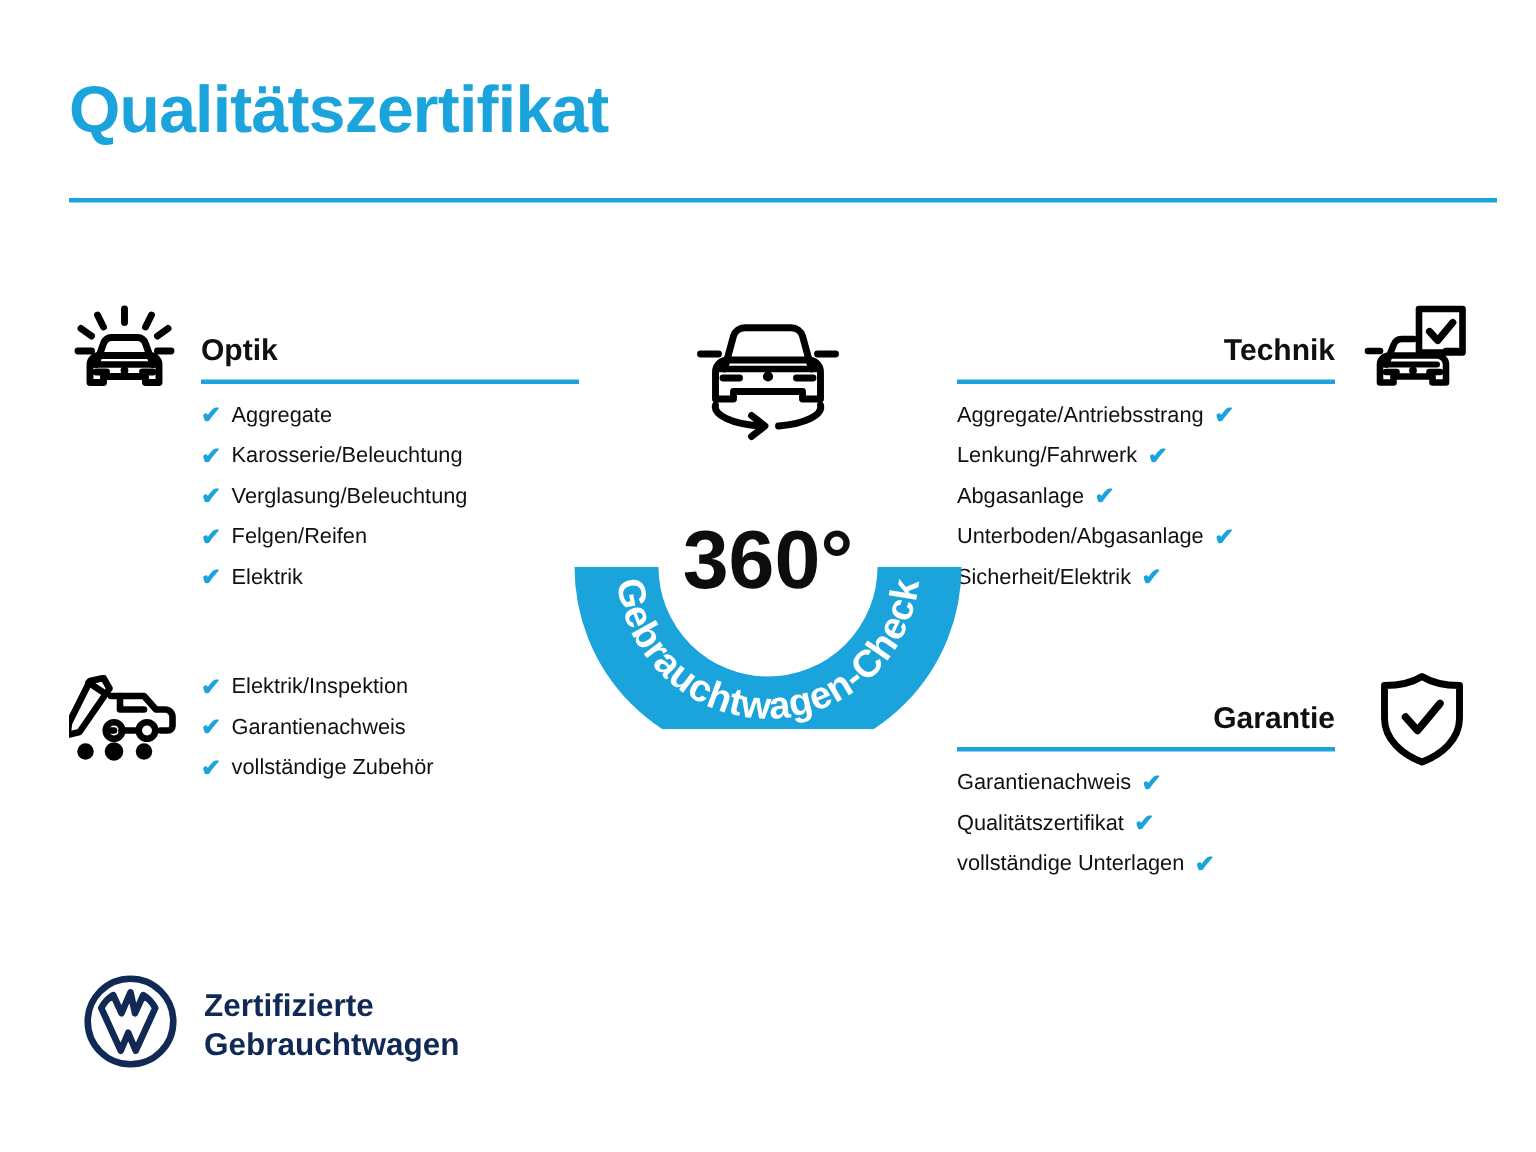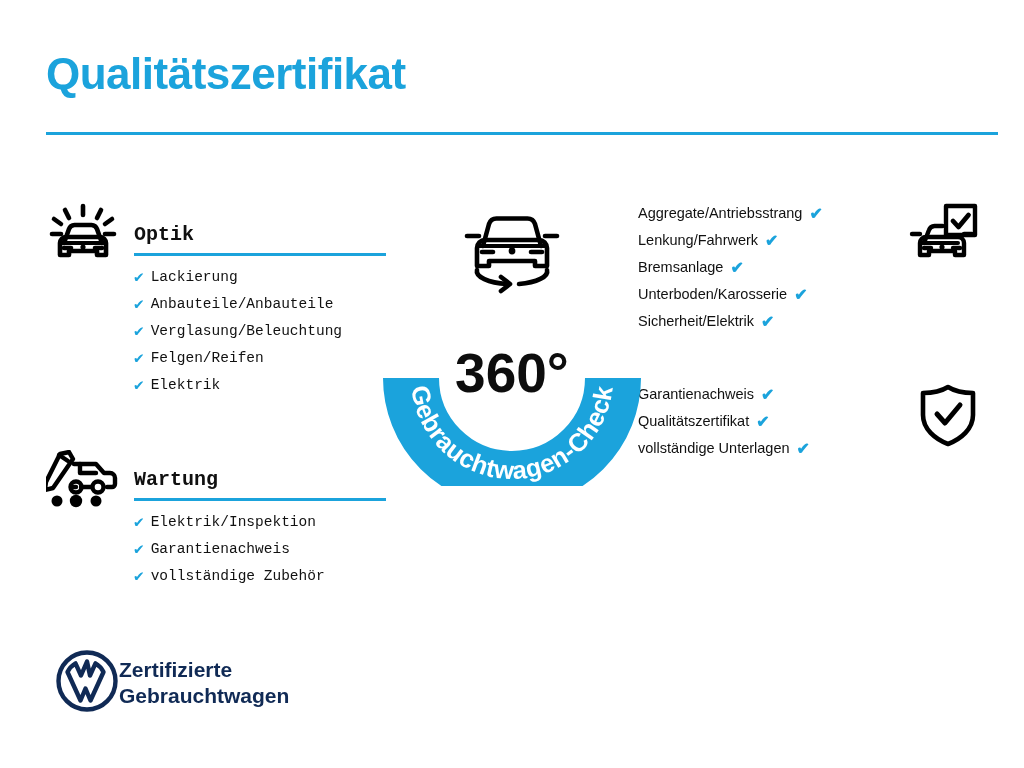--- a/index.html
+++ b/index.html
@@ -55,7 +55,7 @@
   }
 
   .section { position: relative; }
-  .section.left  { padding-left: 88px; font-family: Liberation Mono, monospace; }
+  .section.left  { padding-left: 88px; }
   .section.right { padding-right: 88px; }
 
   .sec-head {

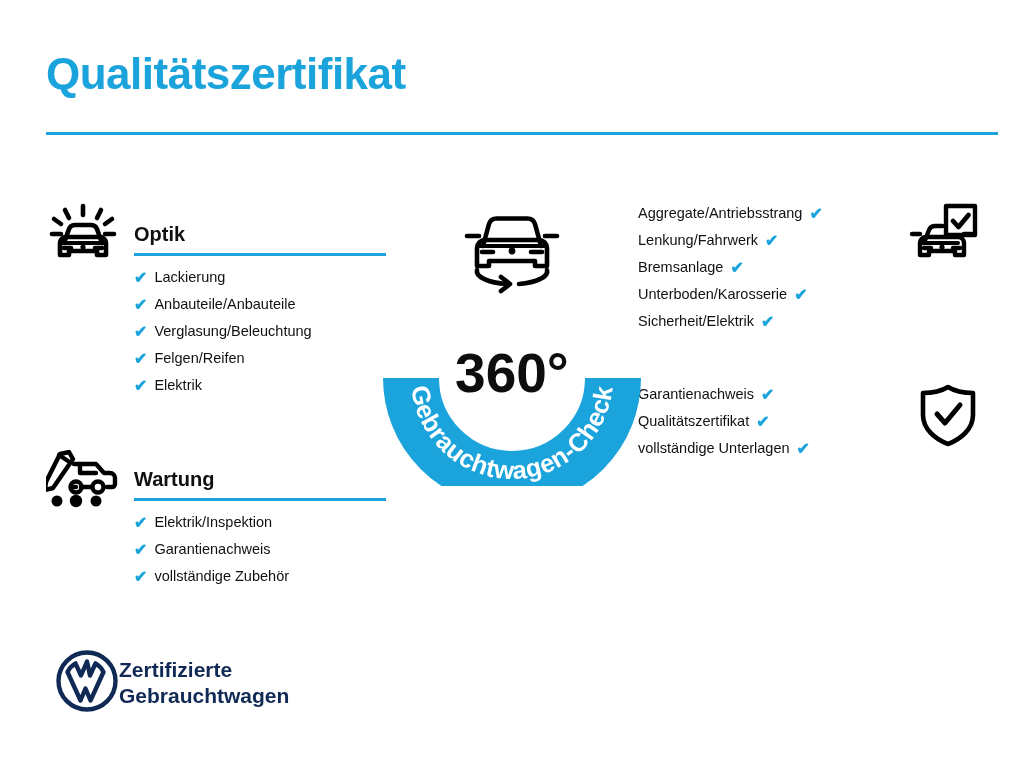--- a/index.html
+++ b/index.html
@@ -261,6 +261,10 @@
           <circle cx="34" cy="44" r="2.6" fill="#000" stroke="none"></circle>
         </svg>
       </div>
+      <div class="sec-head">
+        <div class="sec-title">Technik</div>
+        <div class="sec-rule"></div>
+      </div>
       <ul class="checklist">
         <li class="check-item">
           <span class="tick">✔</span>

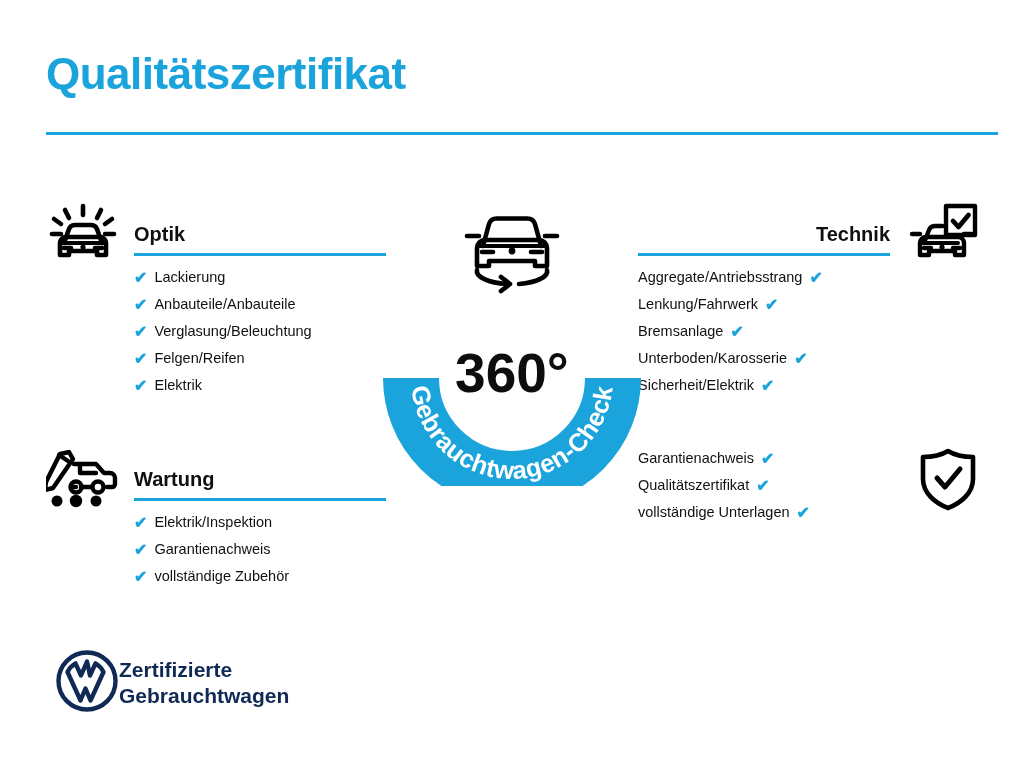--- a/index.html
+++ b/index.html
@@ -184,7 +184,7 @@
       <ul class="checklist">
         <li class="check-item">
           <span class="tick">✔</span>
-          <span>Lackierung</span>
+          <span>Aggregate</span>
         </li>
         <li class="check-item">
           <span class="tick">✔</span>

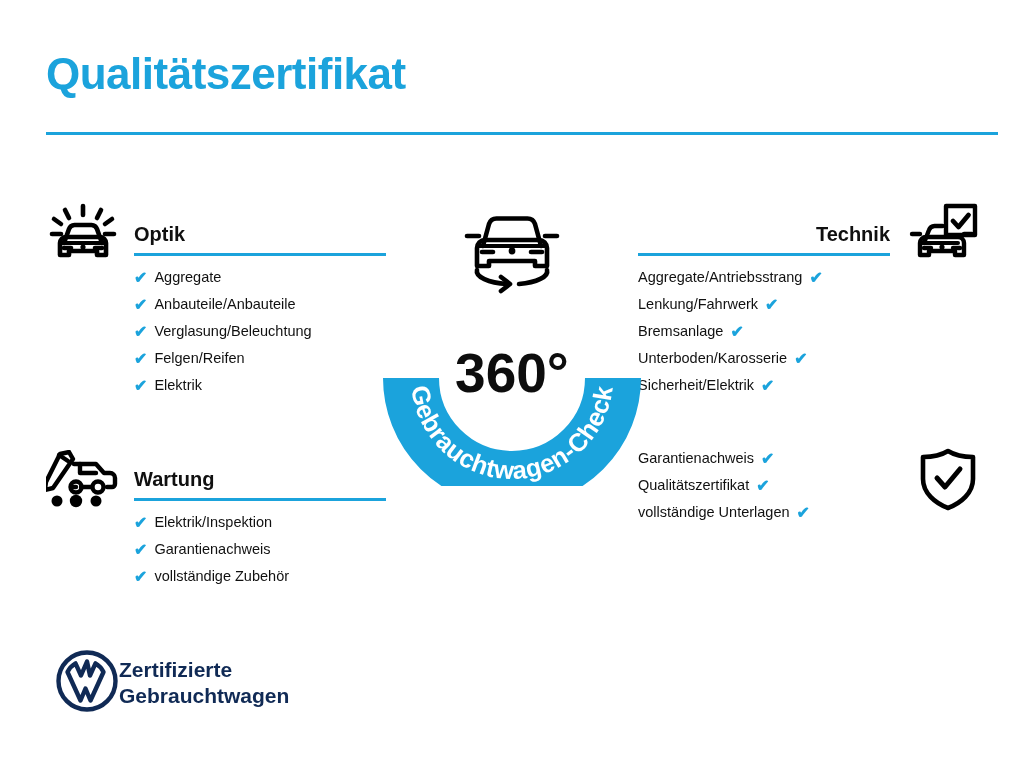--- a/index.html
+++ b/index.html
@@ -188,7 +188,7 @@
         </li>
         <li class="check-item">
           <span class="tick">✔</span>
-          <span>Anbauteile/Anbauteile</span>
+          <span>Karosserie/Beleuchtung</span>
         </li>
         <li class="check-item">
           <span class="tick">✔</span>

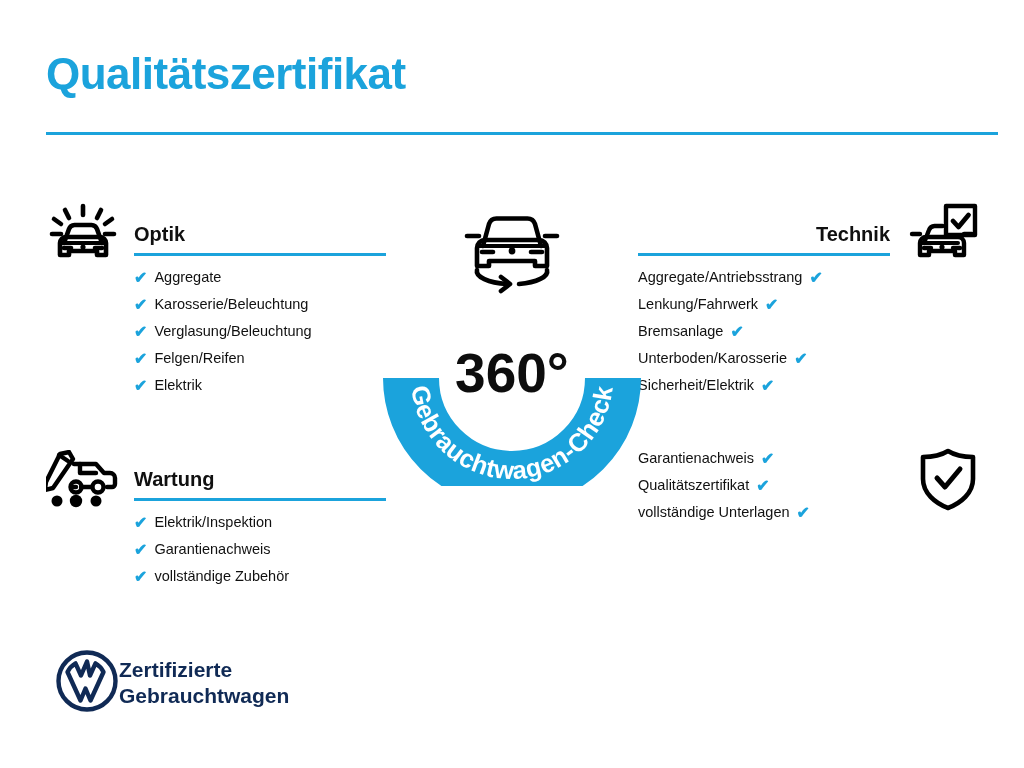--- a/index.html
+++ b/index.html
@@ -276,7 +276,7 @@
         </li>
         <li class="check-item">
           <span class="tick">✔</span>
-          <span>Bremsanlage</span>
+          <span>Abgasanlage</span>
         </li>
         <li class="check-item">
           <span class="tick">✔</span>

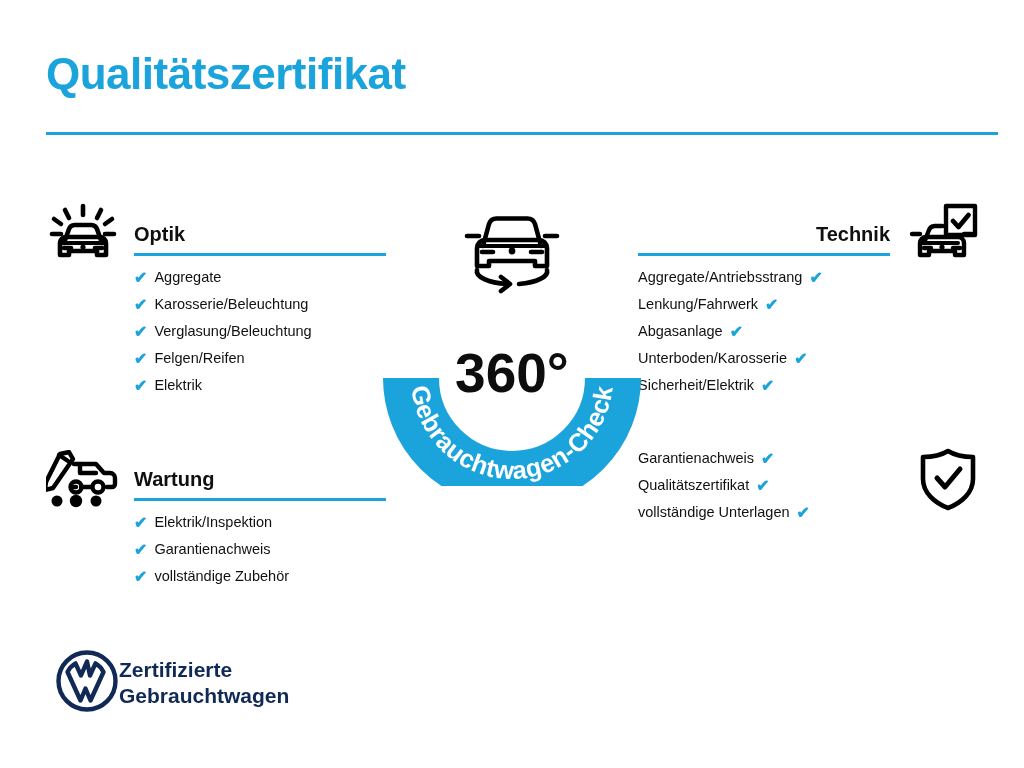--- a/index.html
+++ b/index.html
@@ -280,7 +280,7 @@
         </li>
         <li class="check-item">
           <span class="tick">✔</span>
-          <span>Unterboden/Karosserie</span>
+          <span>Unterboden/Abgasanlage</span>
         </li>
         <li class="check-item">
           <span class="tick">✔</span>

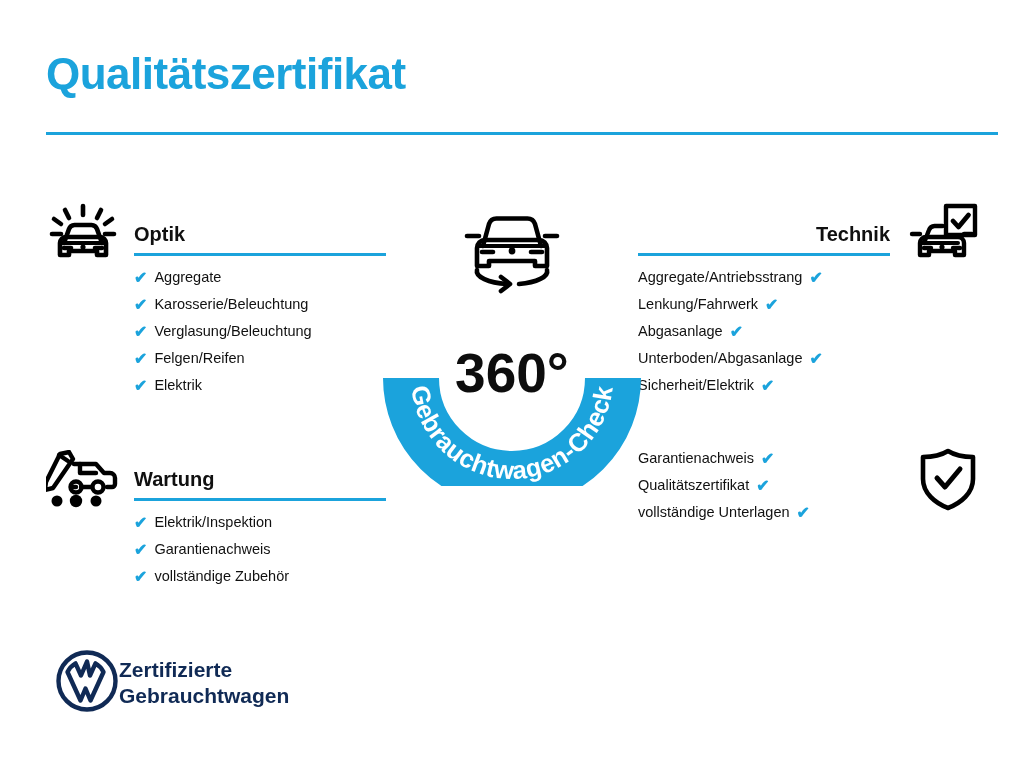--- a/index.html
+++ b/index.html
@@ -223,10 +223,6 @@
           <circle cx="50" cy="51" r="5.5" fill="#000" stroke="none"></circle>
         </svg>
       </div>
-      <div class="sec-head">
-        <div class="sec-title">Wartung</div>
-        <div class="sec-rule"></div>
-      </div>
       <ul class="checklist">
         <li class="check-item">
           <span class="tick">✔</span>

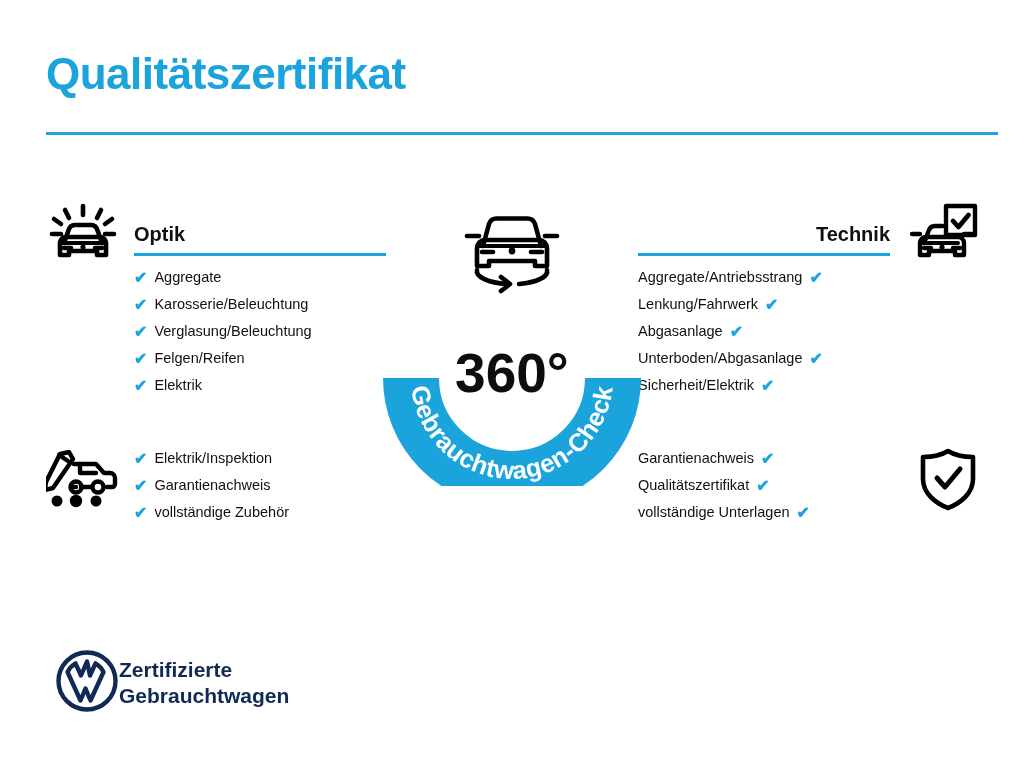--- a/index.html
+++ b/index.html
@@ -294,6 +294,10 @@
           <path d="M19 31 l8 9 15 -18" stroke-width="5"></path>
         </svg>
       </div>
+      <div class="sec-head">
+        <div class="sec-title">Garantie</div>
+        <div class="sec-rule"></div>
+      </div>
       <ul class="checklist">
         <li class="check-item">
           <span class="tick">✔</span>

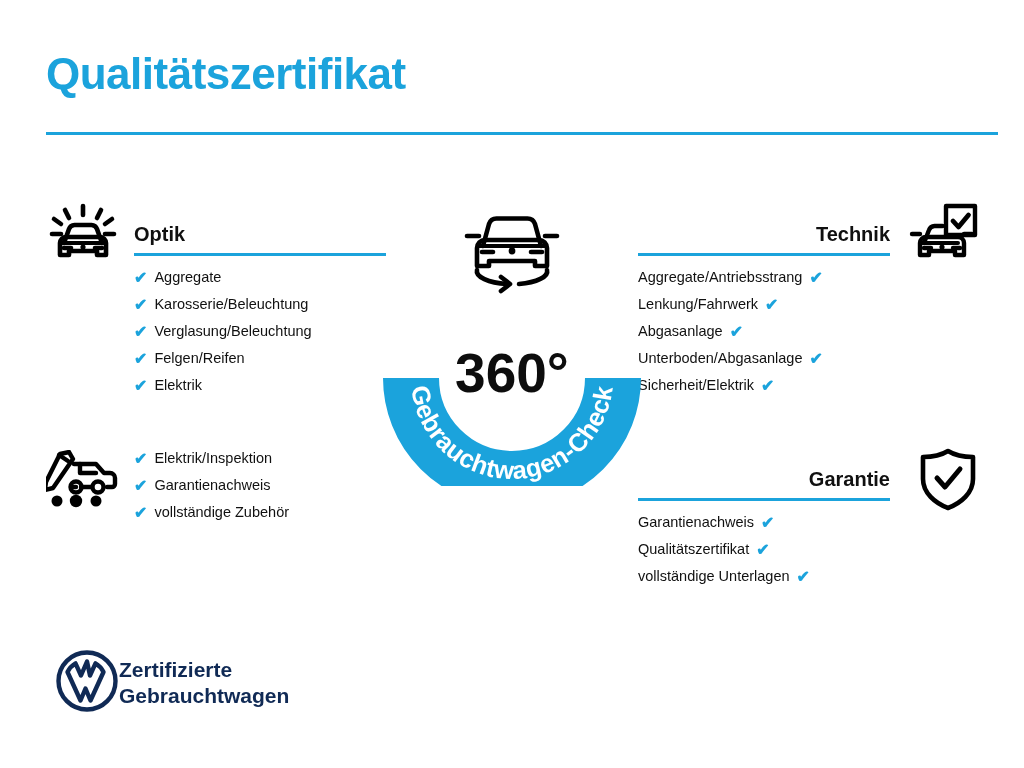--- a/index.html
+++ b/index.html
@@ -138,7 +138,7 @@
     top: 650px;
     display: flex;
     align-items: center;
-    gap: 1px;
+    gap: 18px;
   }
   .vw-mark { flex: none; }
   .vw-text {

